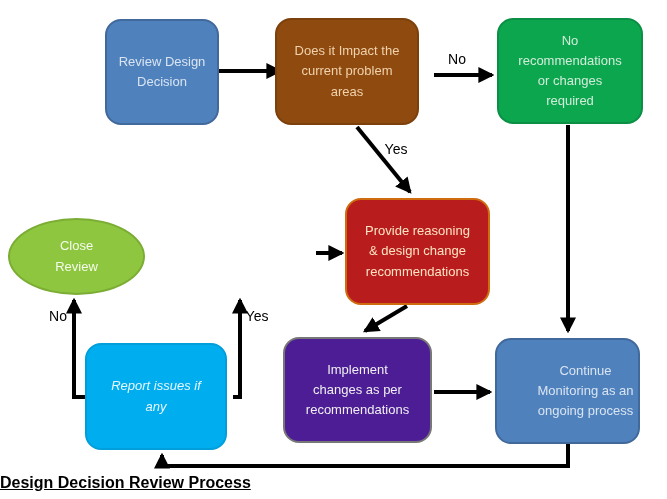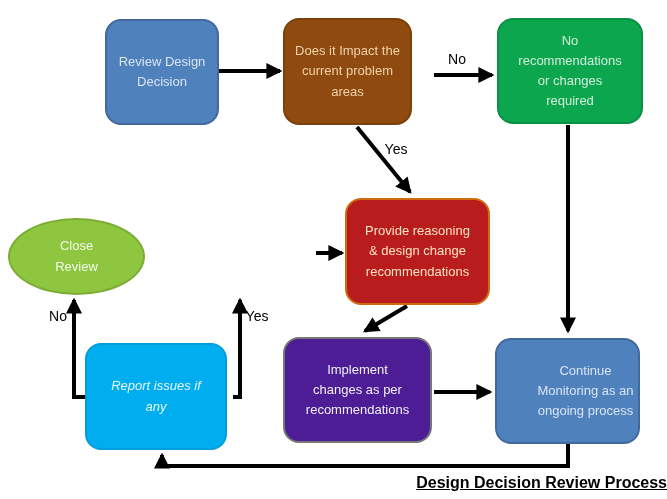--- a/index.html
+++ b/index.html
@@ -19,7 +19,7 @@
   .ellipse{border-radius:50%;}
 
   .n-review{left:73px;top:19px;width:114px;height:106px;margin-left:32px;}
-  .n-impact{left:283px;top:18px;width:129px;height:107px;}
+  .n-impact{left:275px;top:18px;width:144px;height:107px;}
   .n-norec{left:497px;top:18px;width:146px;height:106px;}
   .n-provide{left:345px;top:198px;width:145px;height:107px;}
   .n-finetune{left:173px;top:218px;width:140px;height:75px;}

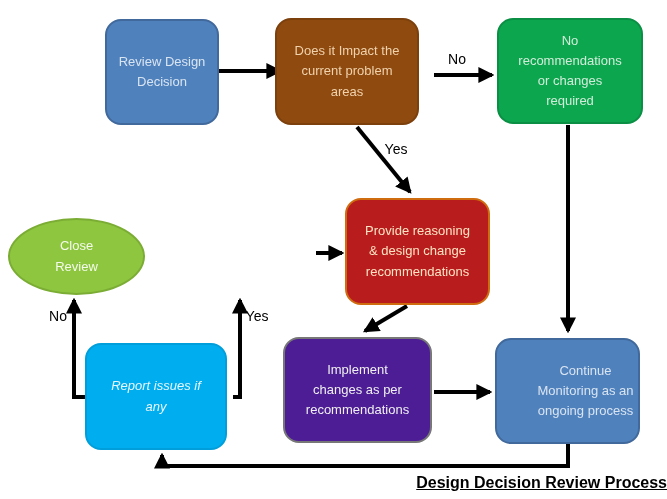--- a/index.html
+++ b/index.html
@@ -37,7 +37,7 @@
   .l-yes-right{left:237px;top:309px;width:40px;}
 
   .diagram-title{
-    position:absolute;left:0;right:0;top:474px;text-align:right;
+    position:absolute;left:0;right:0;top:474px;text-align:left;
     font-size:16px;font-weight:bold;text-decoration:underline;color:#000000;
   }
 </style>

